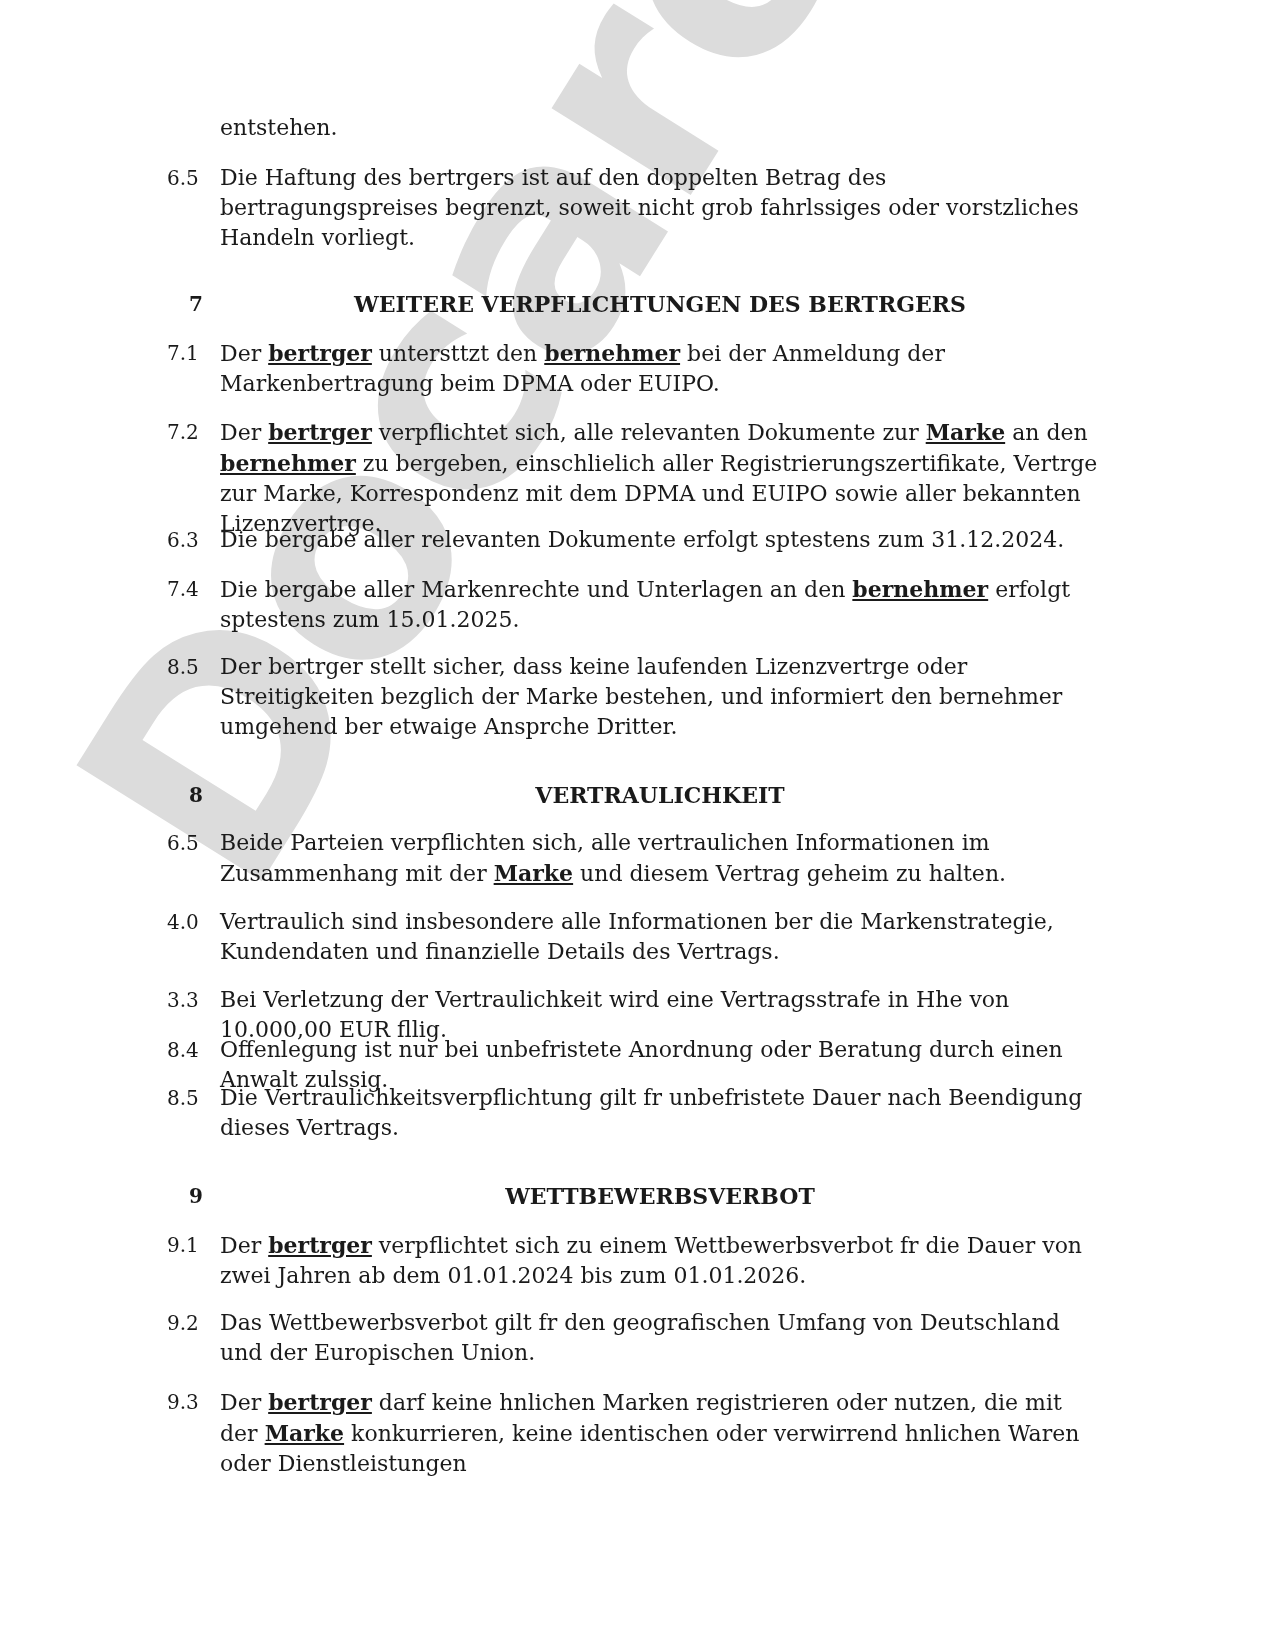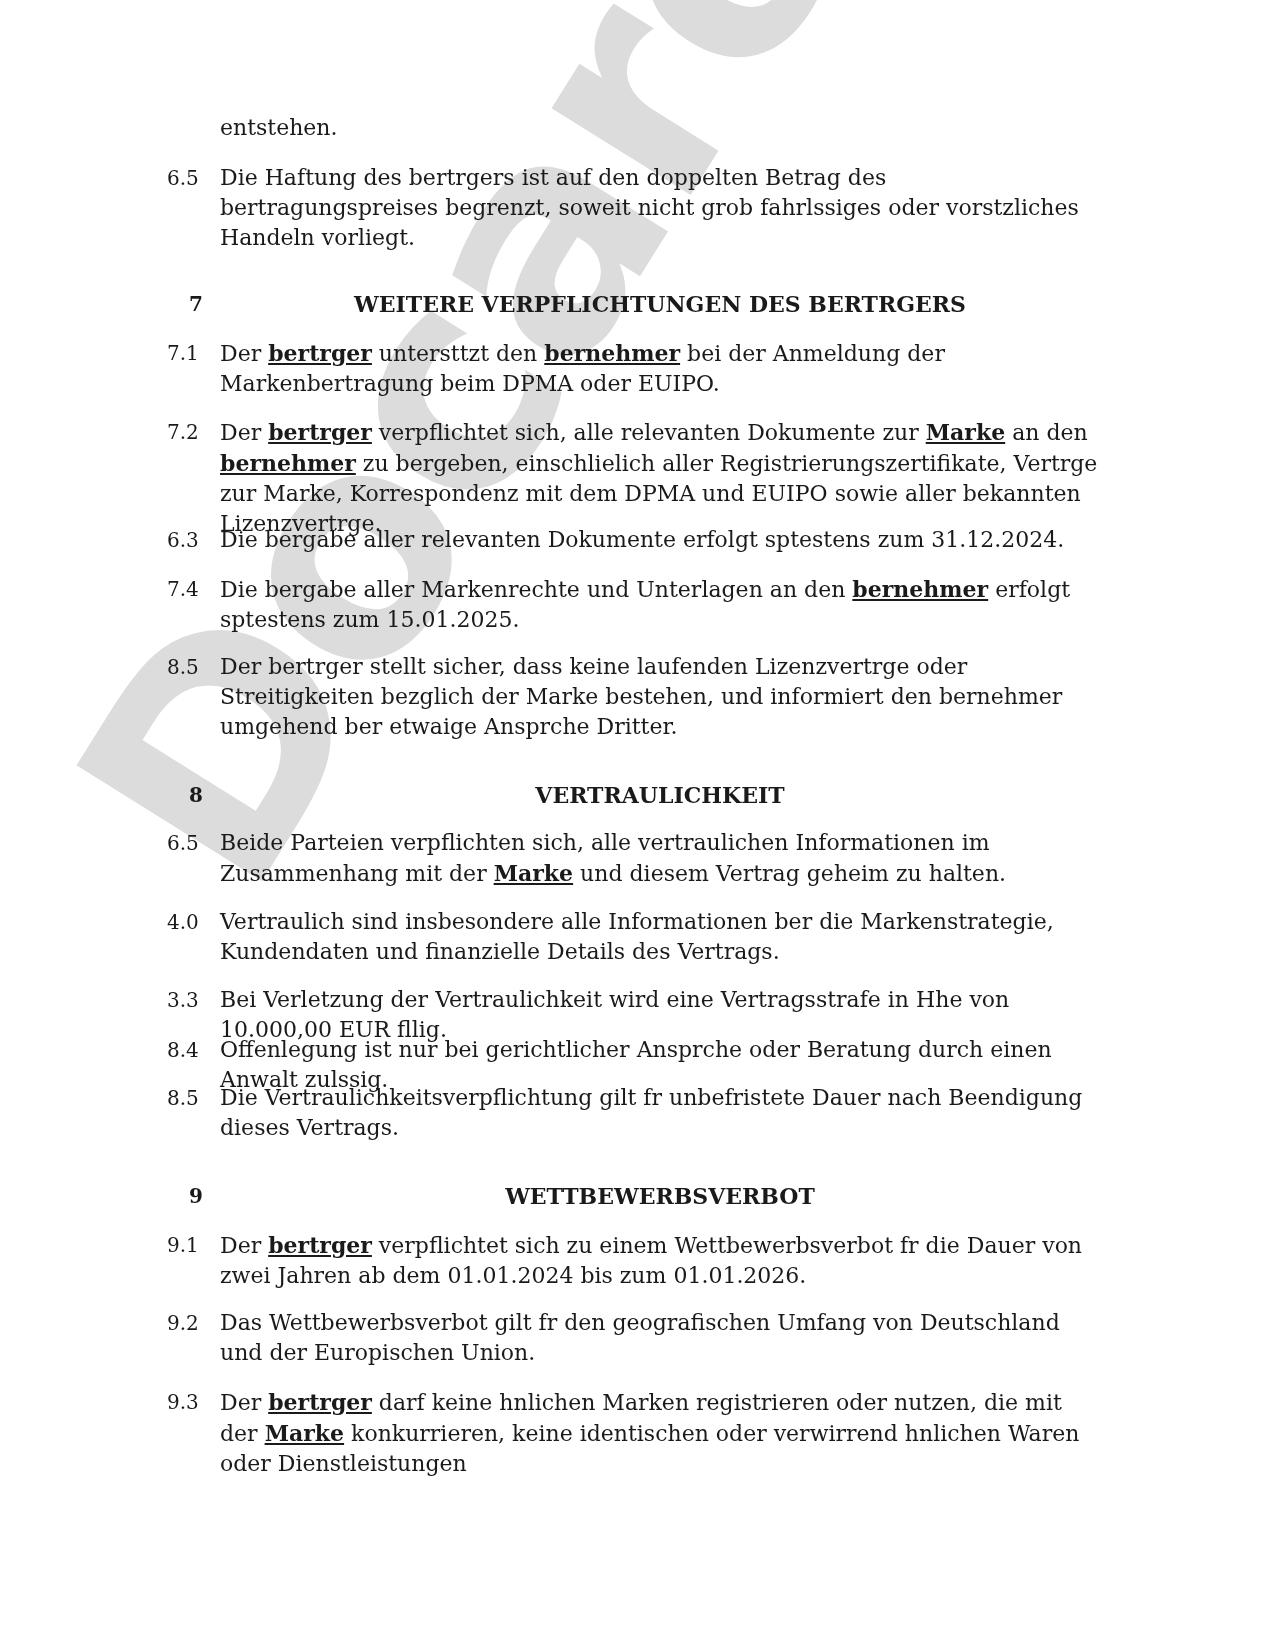--- a/index.html
+++ b/index.html
@@ -74,7 +74,7 @@
       </div>
       <div class="block" style="top: 1035px;">
         <span class="num">8.4</span>
-        <span class="text">Offenlegung ist nur bei gerichtlicher Ansprche oder Beratung durch einen Anwalt zulssig.</span>
+        <span class="text">Offenlegung ist nur bei unbefristete Anordnung oder Beratung durch einen Anwalt zulssig.</span>
       </div>
       <div class="block" style="top: 1083px;">
         <span class="num">8.5</span>

